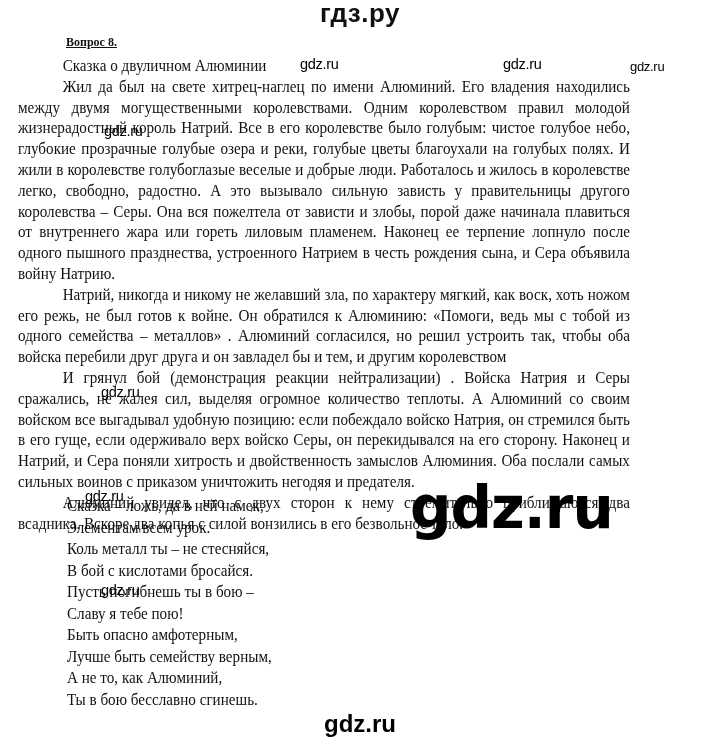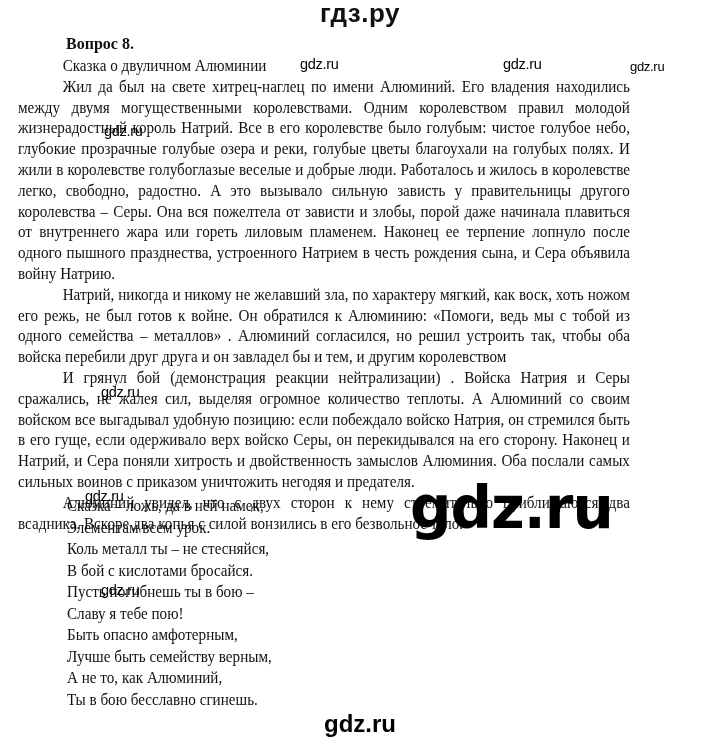--- a/index.html
+++ b/index.html
@@ -10,7 +10,7 @@
   }
   .heading {
     position:absolute; left:66px; top:35px;
-    font-family:"Liberation Serif", serif; font-weight:bold; font-size:16px; 
+    font-family:"Liberation Serif", serif; font-weight:bold; font-size:12px; text-decoration:underline;
   }
   .doc {
     position:absolute; left:18px; top:56px; width:658px;

